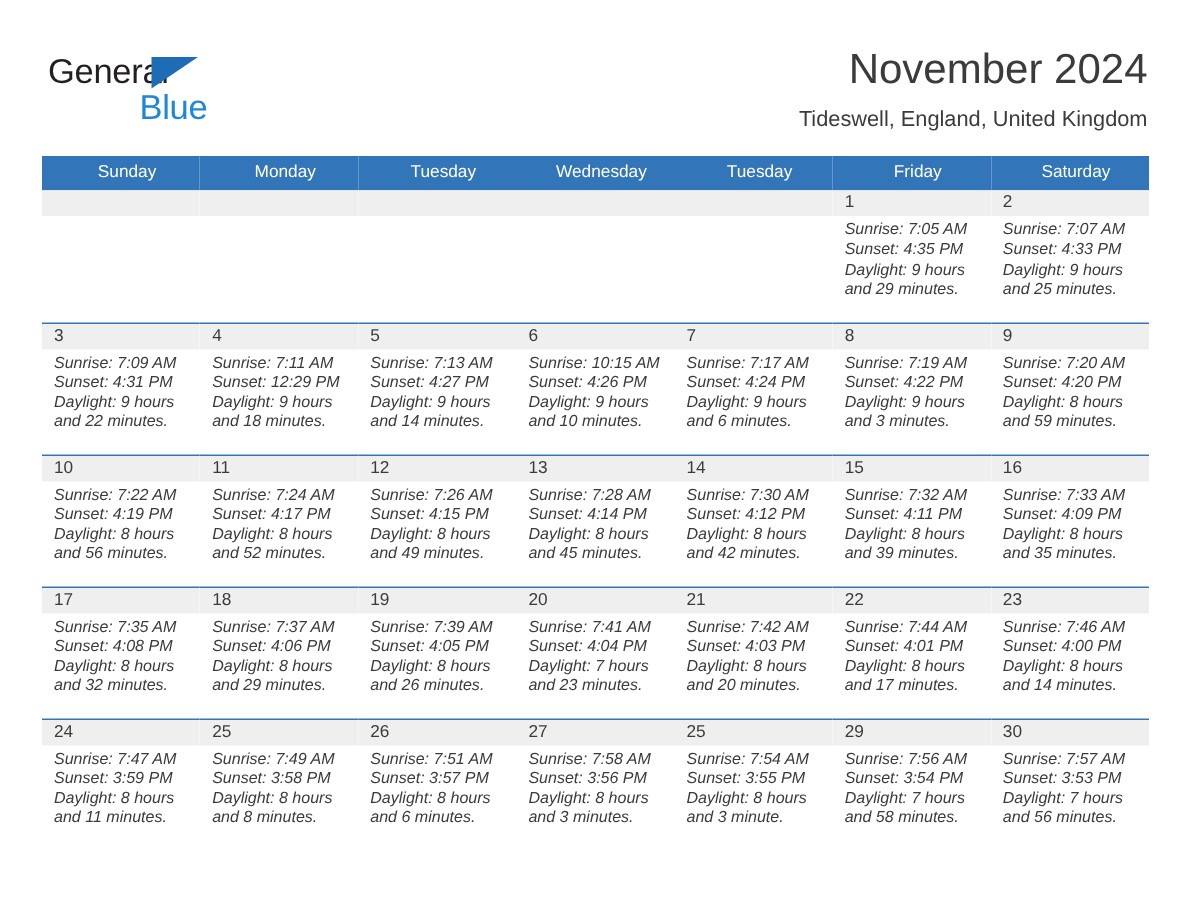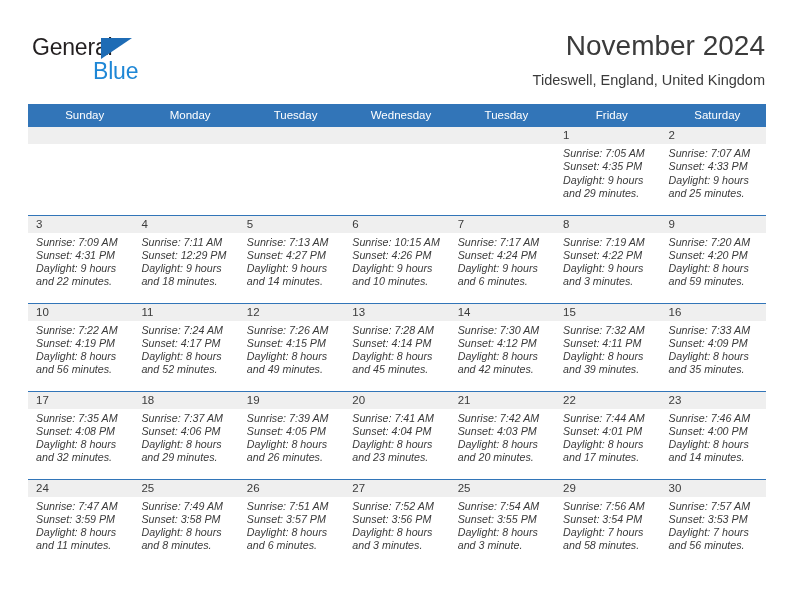--- a/index.html
+++ b/index.html
@@ -356,7 +356,7 @@
               <div class="detail">
                 <div>Sunrise: 7:41 AM</div>
                 <div>Sunset: 4:04 PM</div>
-                <div class="wrap">Daylight: 8 hours and 23 minutes.</div>
+                <div class="wrap">Daylight: 7 hours and 23 minutes.</div>
               </div>
             </td>
             <td class="day">

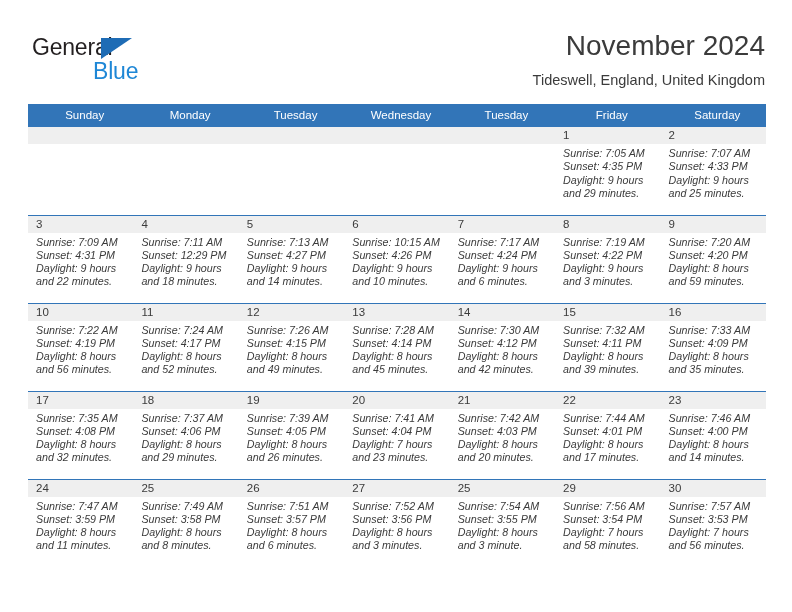--- a/index.html
+++ b/index.html
@@ -412,7 +412,7 @@
             <td class="day">
               <div class="daynum-band">27</div>
               <div class="detail">
-                <div>Sunrise: 7:52 AM</div>
+                <div>Sunrise: 7:58 AM</div>
                 <div>Sunset: 3:56 PM</div>
                 <div class="wrap">Daylight: 8 hours and 3 minutes.</div>
               </div>

